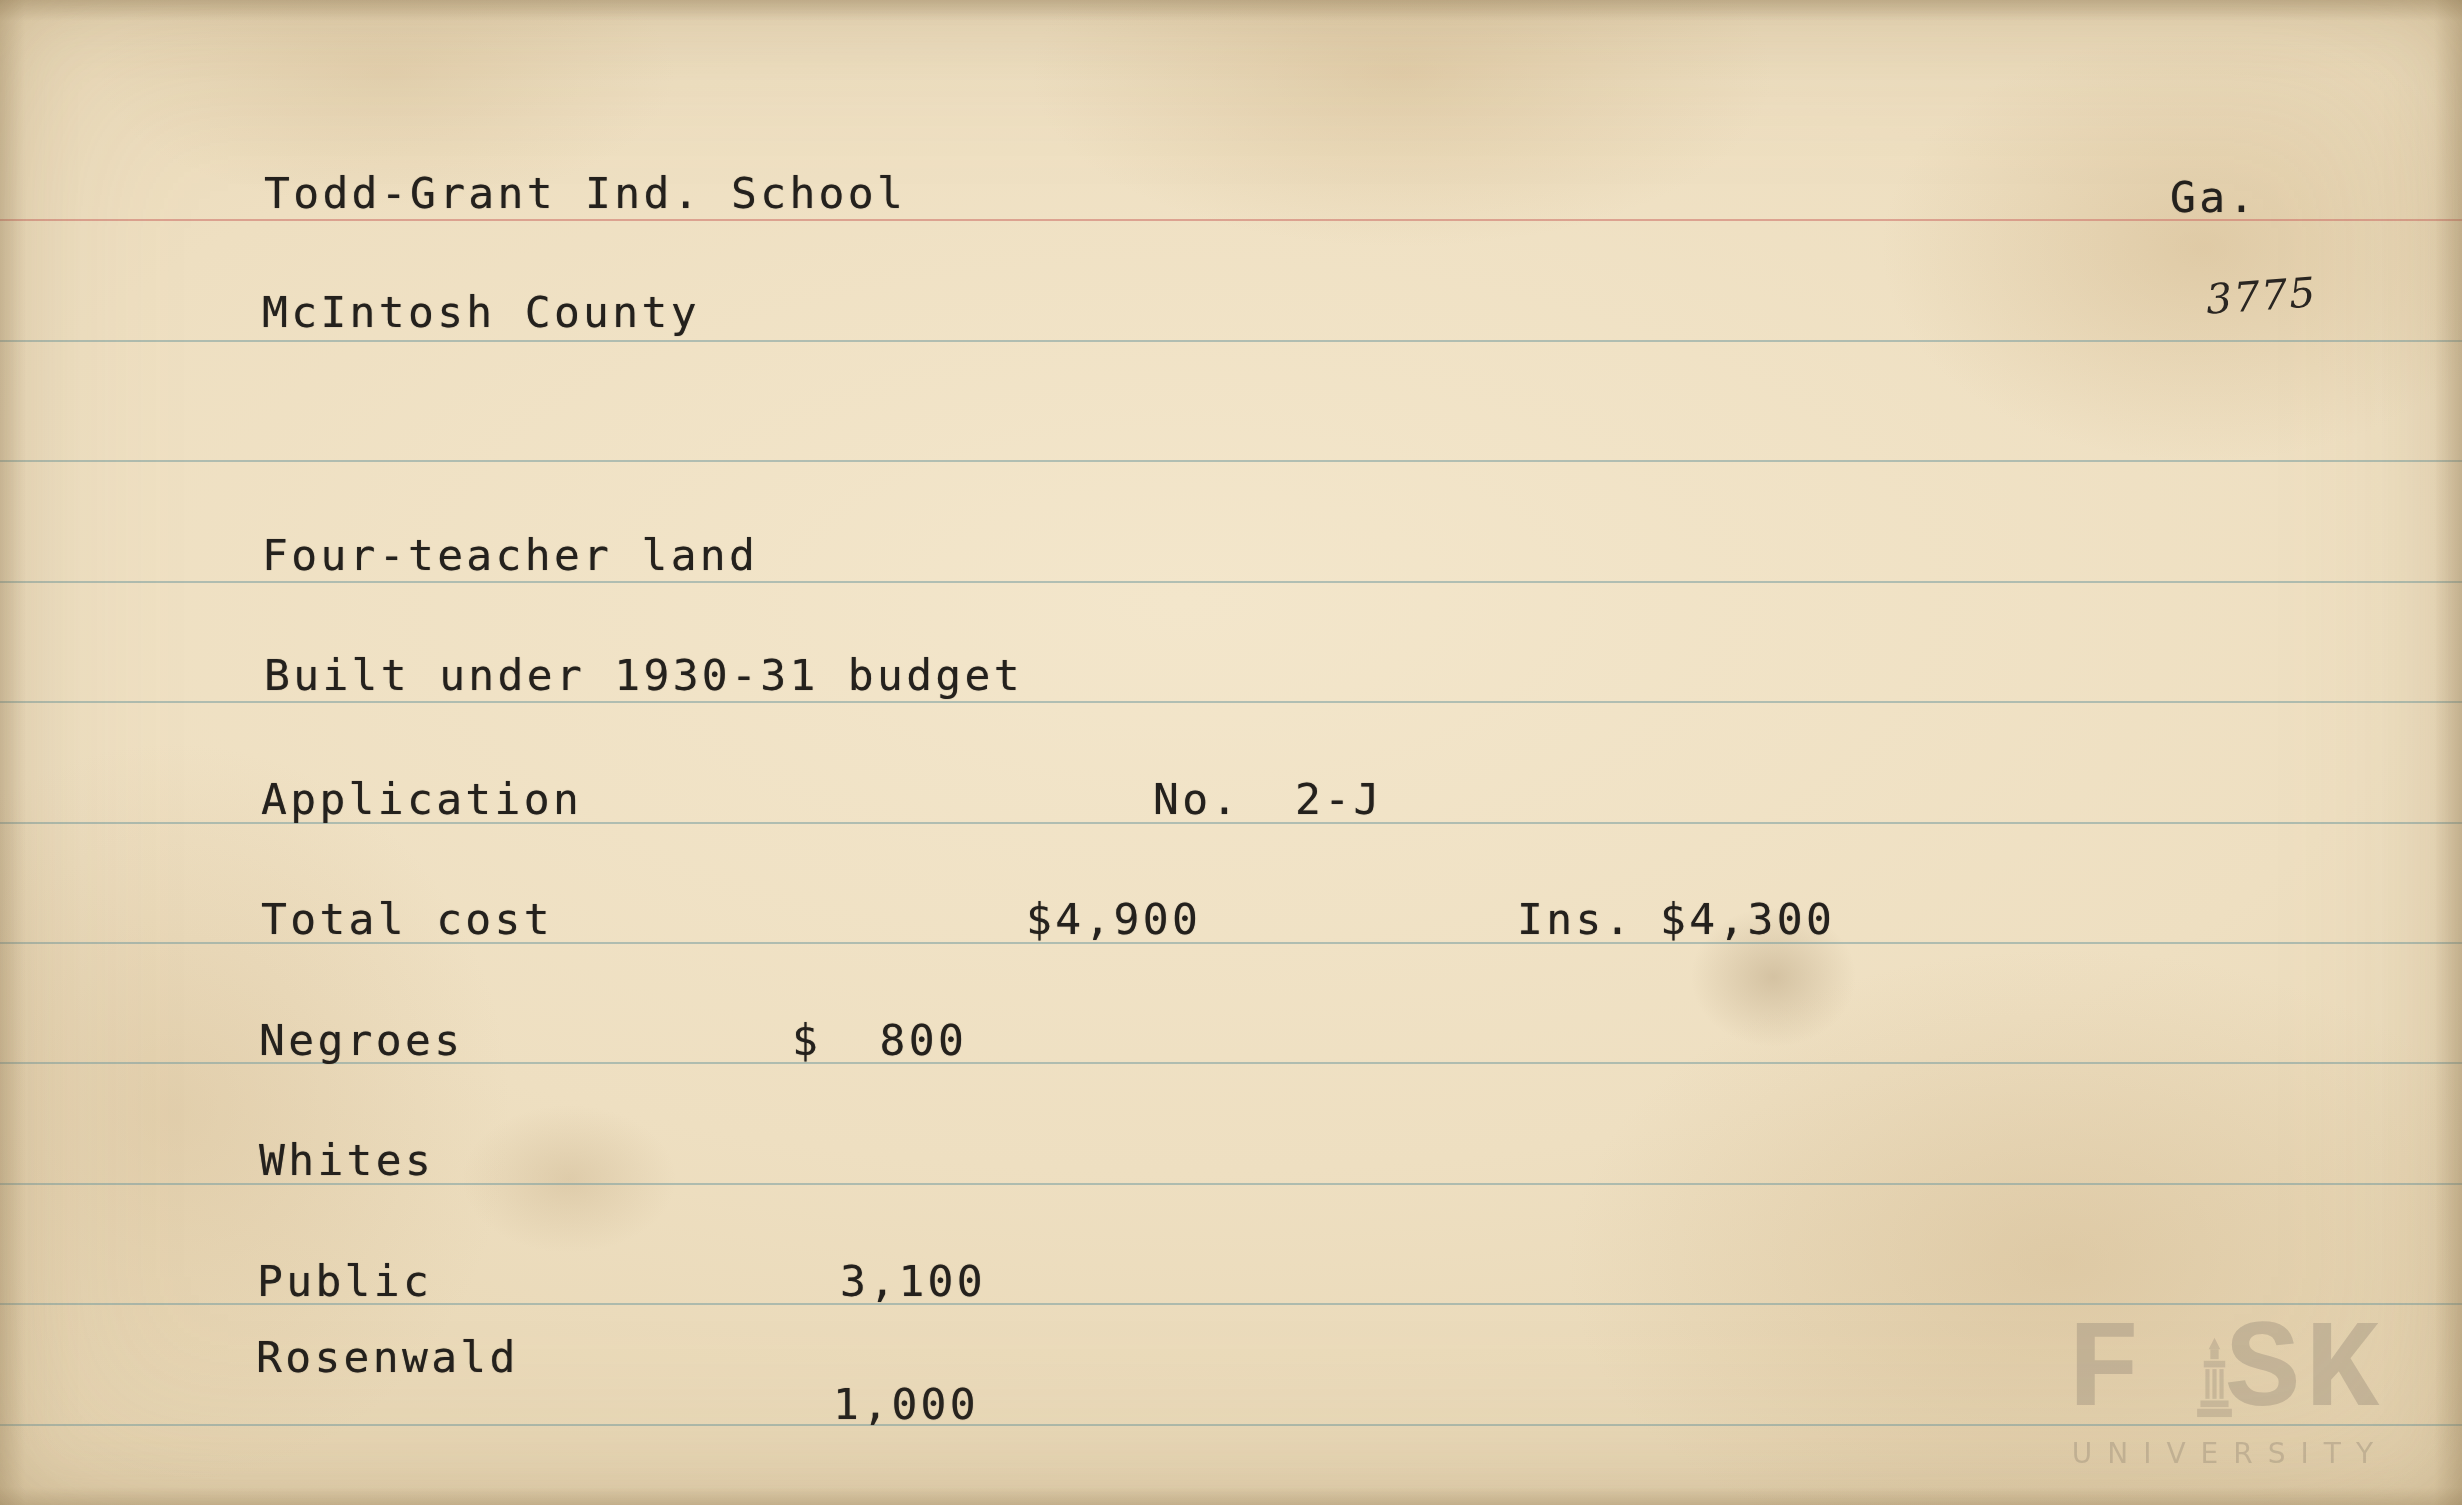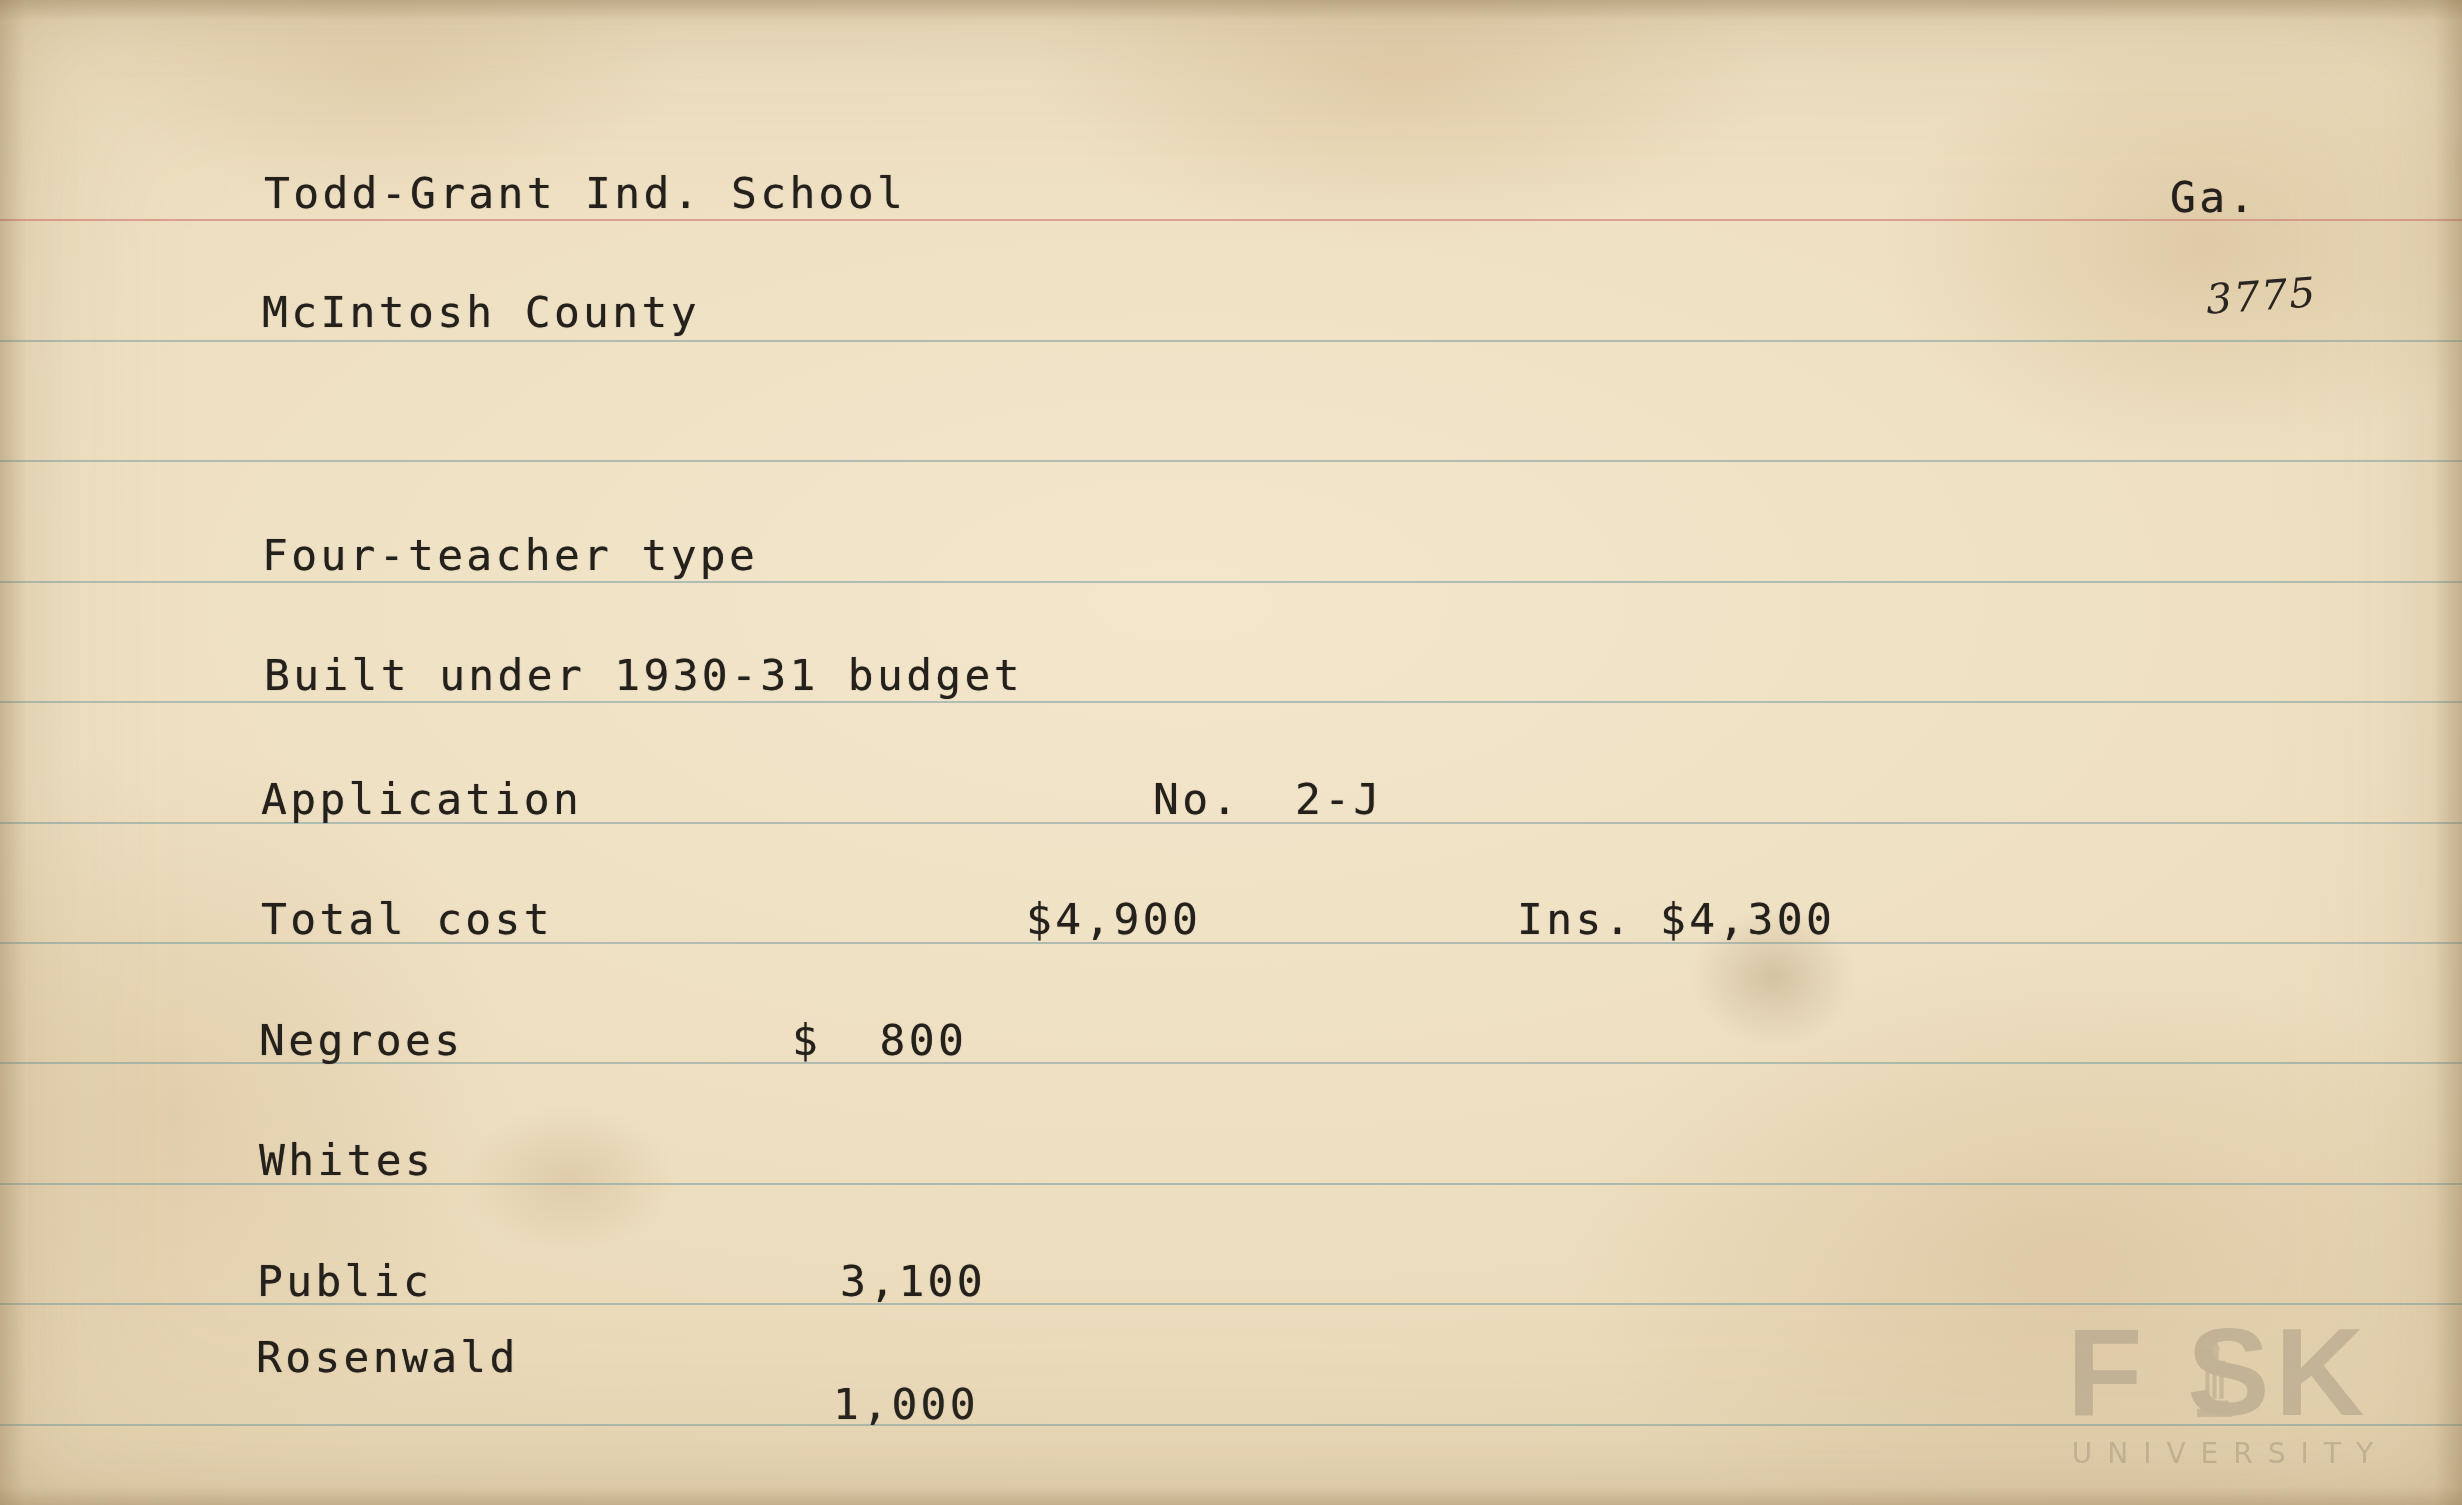--- a/index.html
+++ b/index.html
@@ -174,7 +174,7 @@
   <div id="accession">3775</div>
 
 
-  <div class="typed" style="left:262px; top:530px;">Four-teacher type</div>
+  <div class="typed" style="left:262px; top:530px;">Four-teacher land</div>
 
   <div class="typed" style="left:264px; top:650px;">Built under 1930-31 budget</div>
 

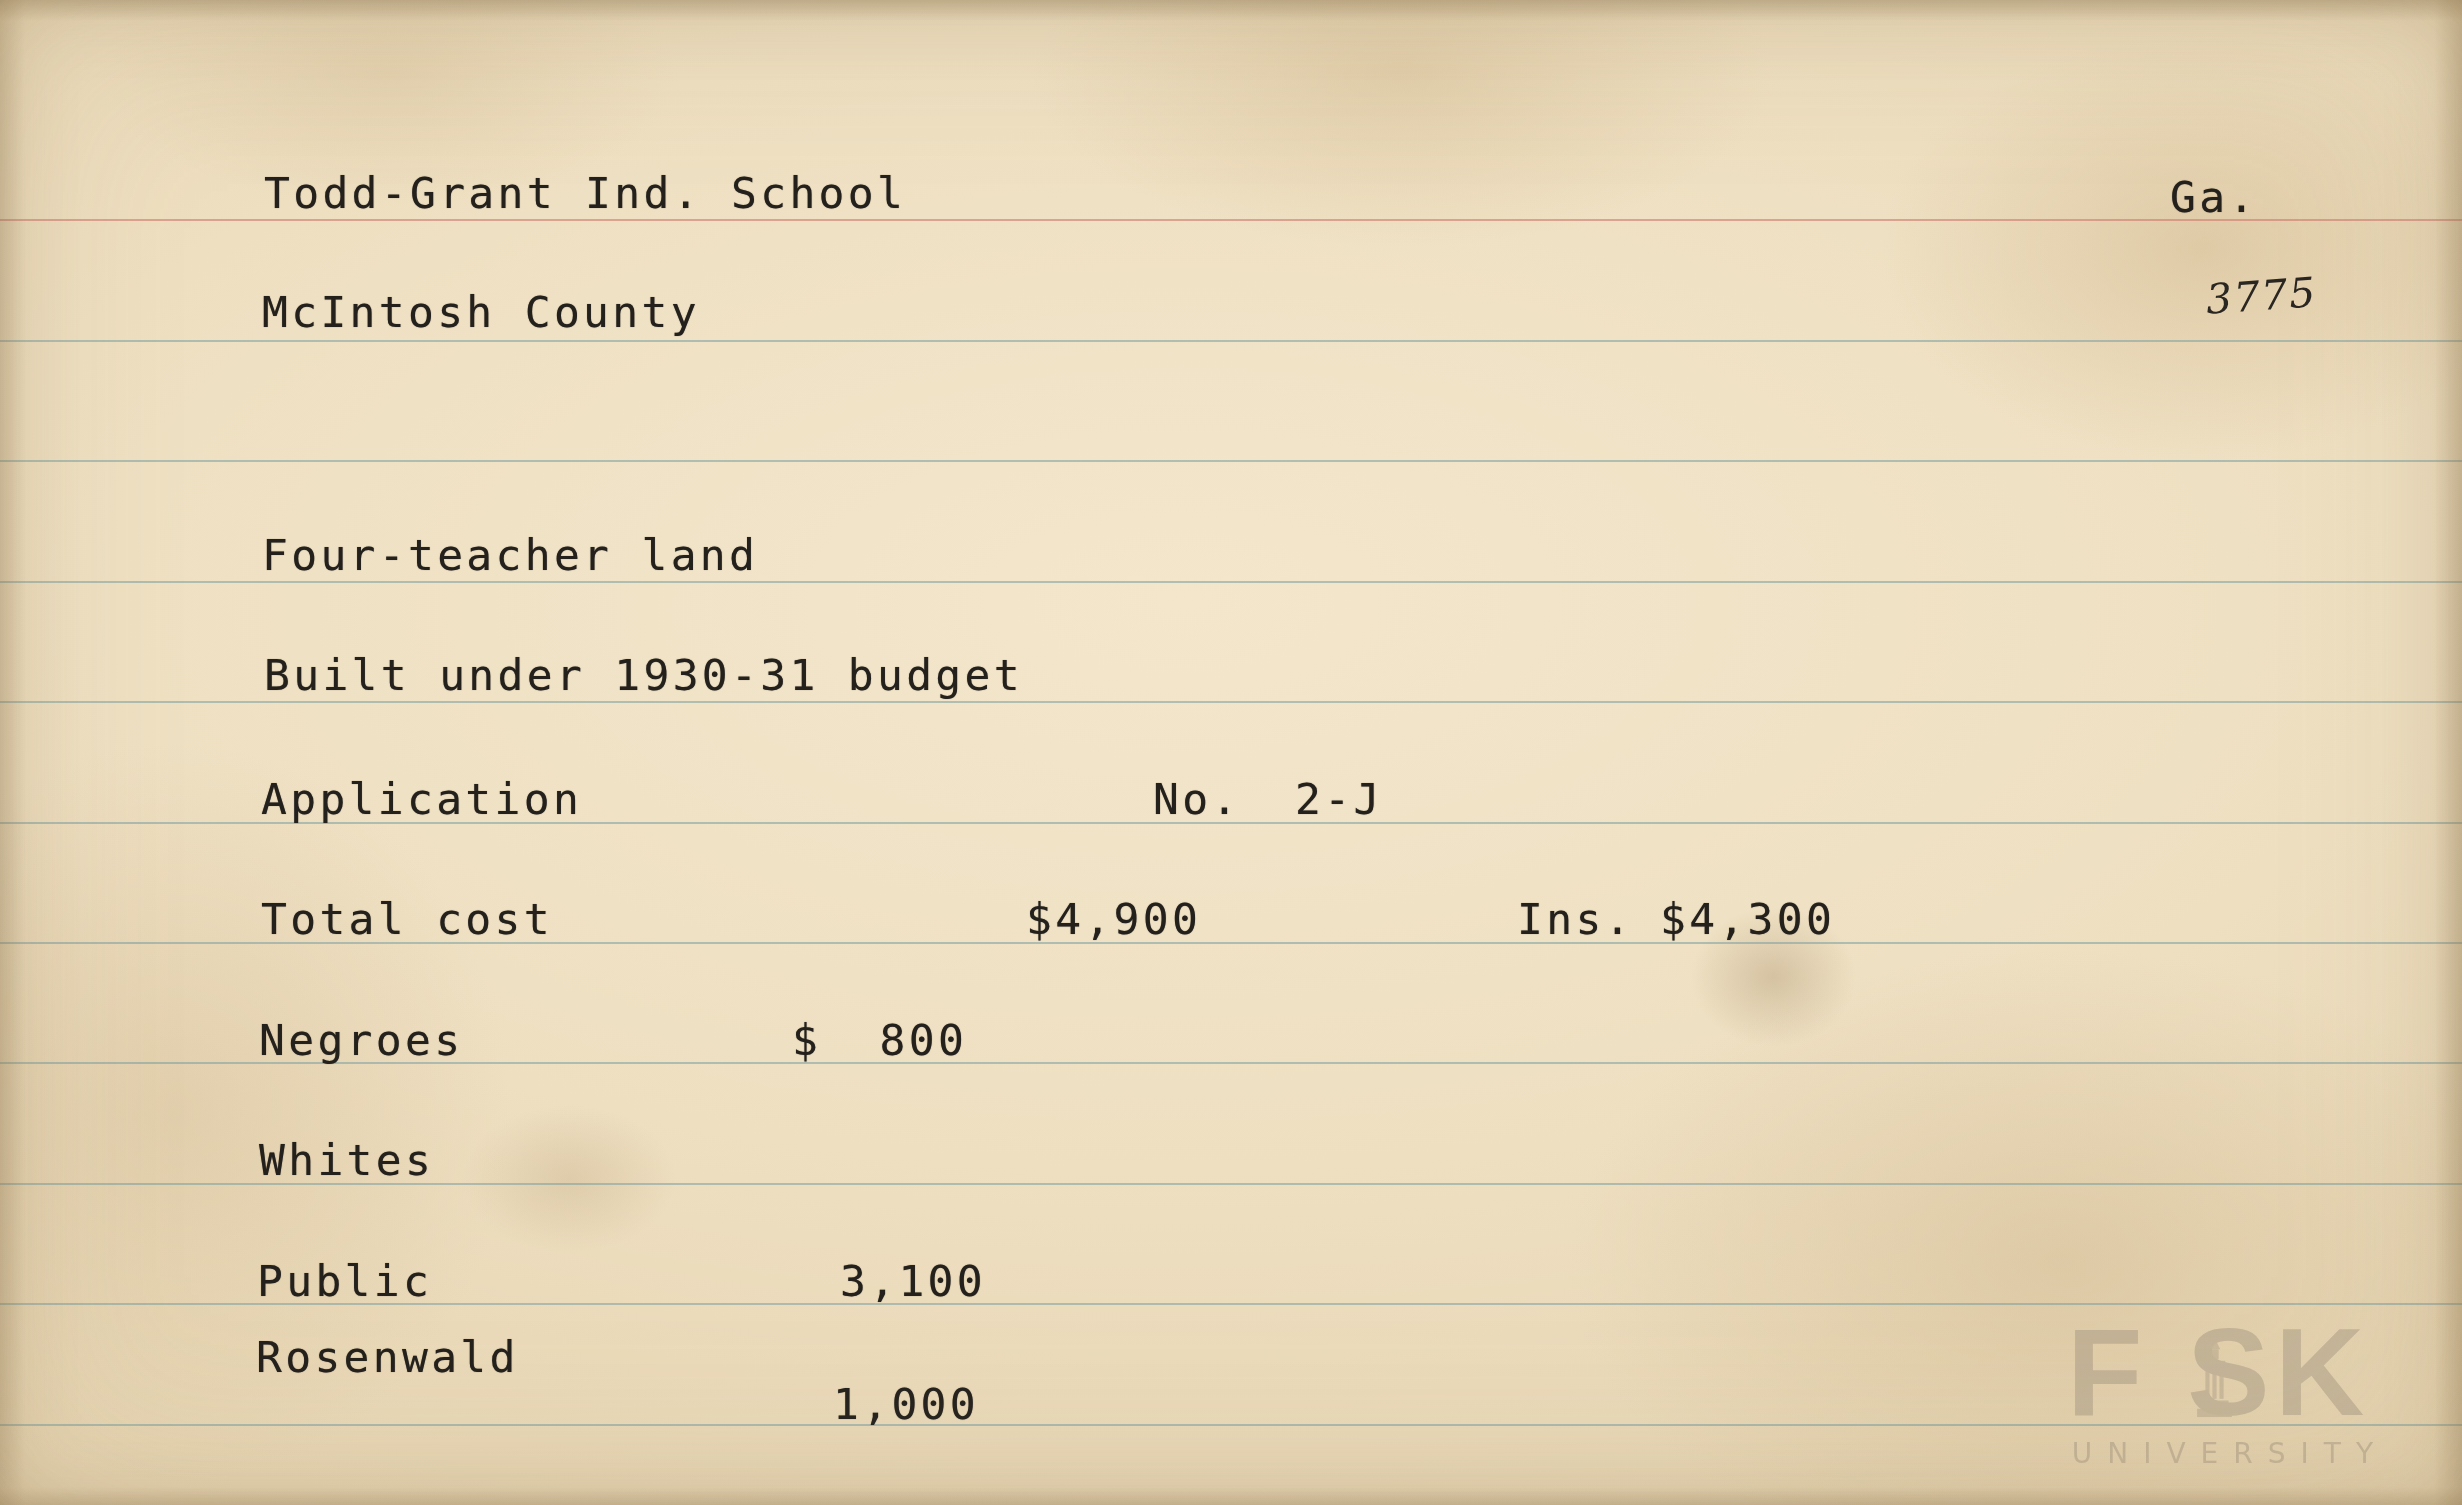--- a/index.html
+++ b/index.html
@@ -116,7 +116,7 @@
     user-select: none;
   }
   #wm-main {
-    font-family: Liberation Sans, sans-serif;
+    font-family: Liberation Mono, monospace;
     font-weight: bold;
     font-size: 124px;
     line-height: 0.92;

